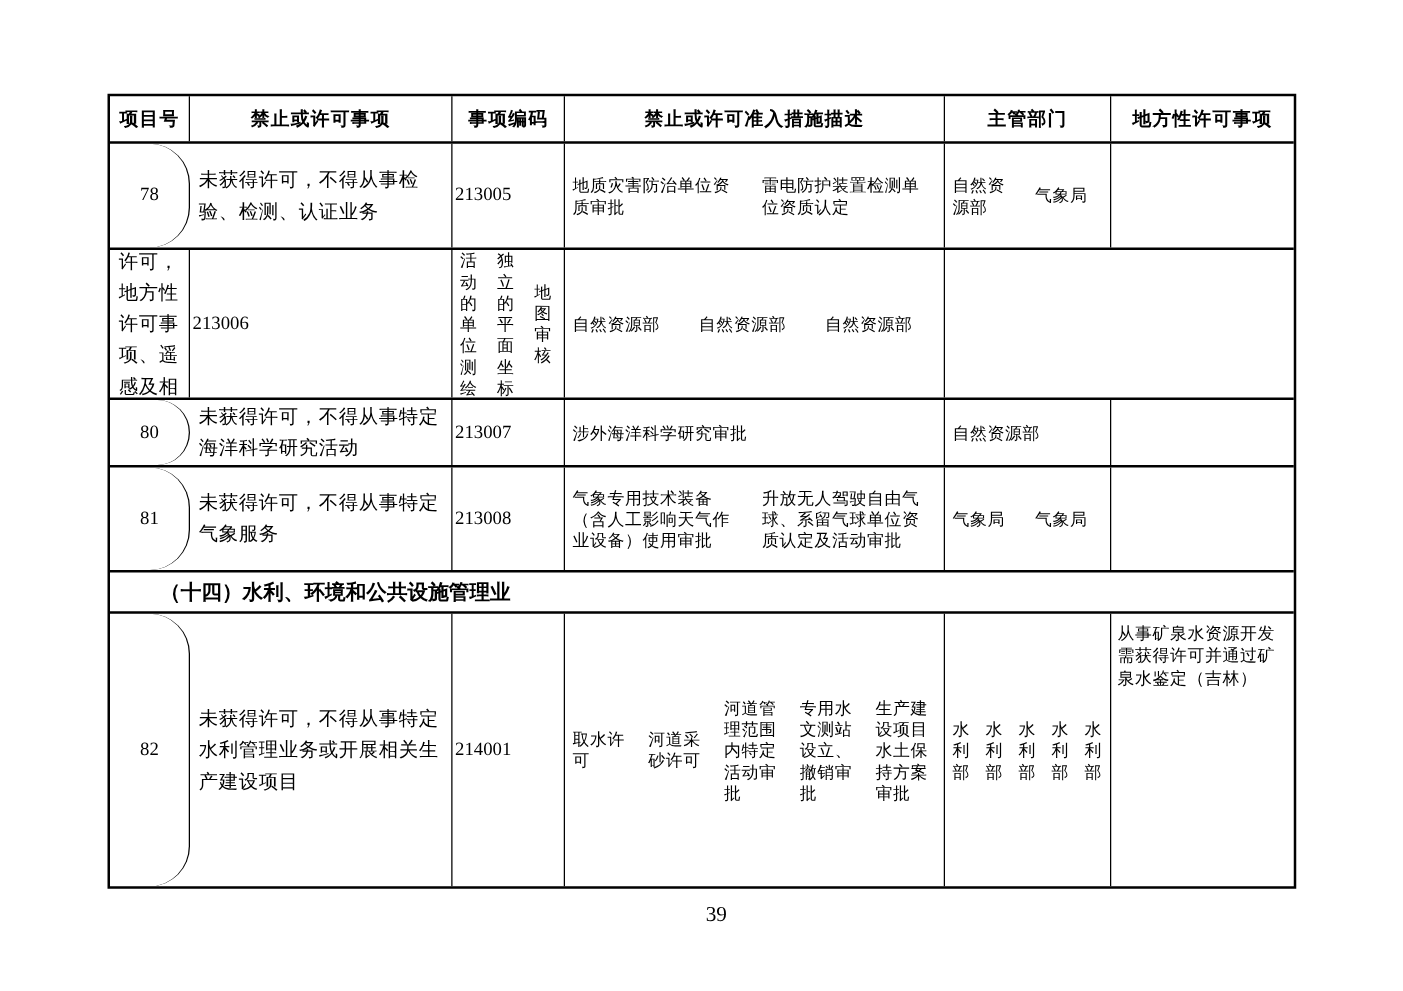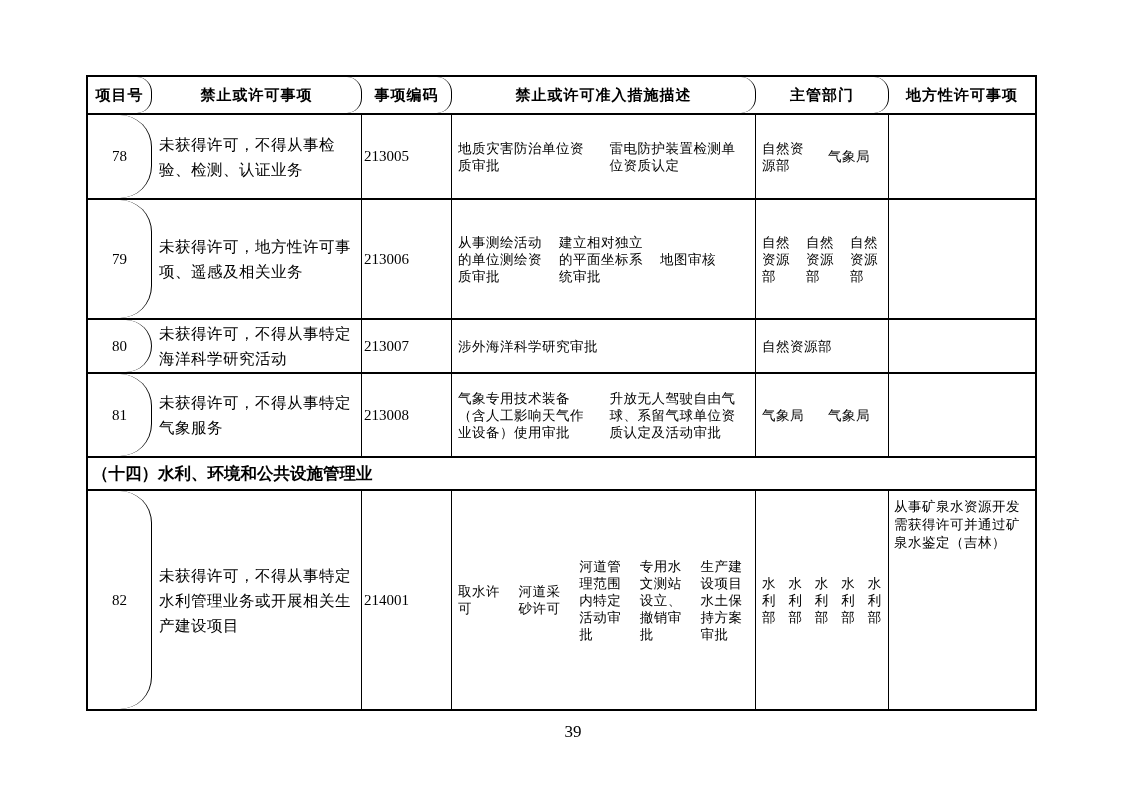--- a/index.html
+++ b/index.html
@@ -24,7 +24,7 @@
   .hcell{
     display:flex; align-items:center; justify-content:center;
     font-family:"Liberation Sans", sans-serif; font-weight:bold;
-    font-size:15px; letter-spacing:1px;border-radius:15px;
+    font-size:15px; letter-spacing:1px;
   }
 
   

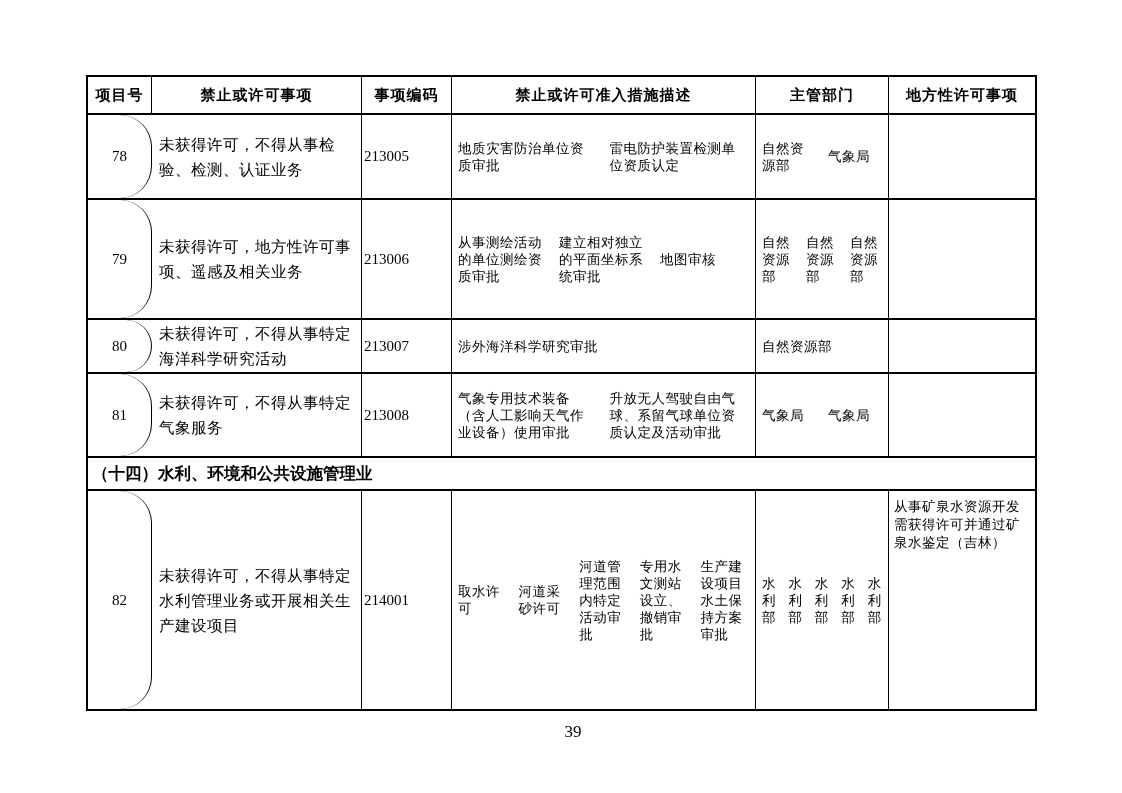--- a/index.html
+++ b/index.html
@@ -88,7 +88,6 @@
   </div>
 
   <div class="trow r79">
-    <div class="cell c-id">79</div>
     <div class="cell c-item">未获得许可，地方性许可事项、遥感及相关业务</div>
     <div class="cell c-code">213006</div>
     <div class="cell c-stack">

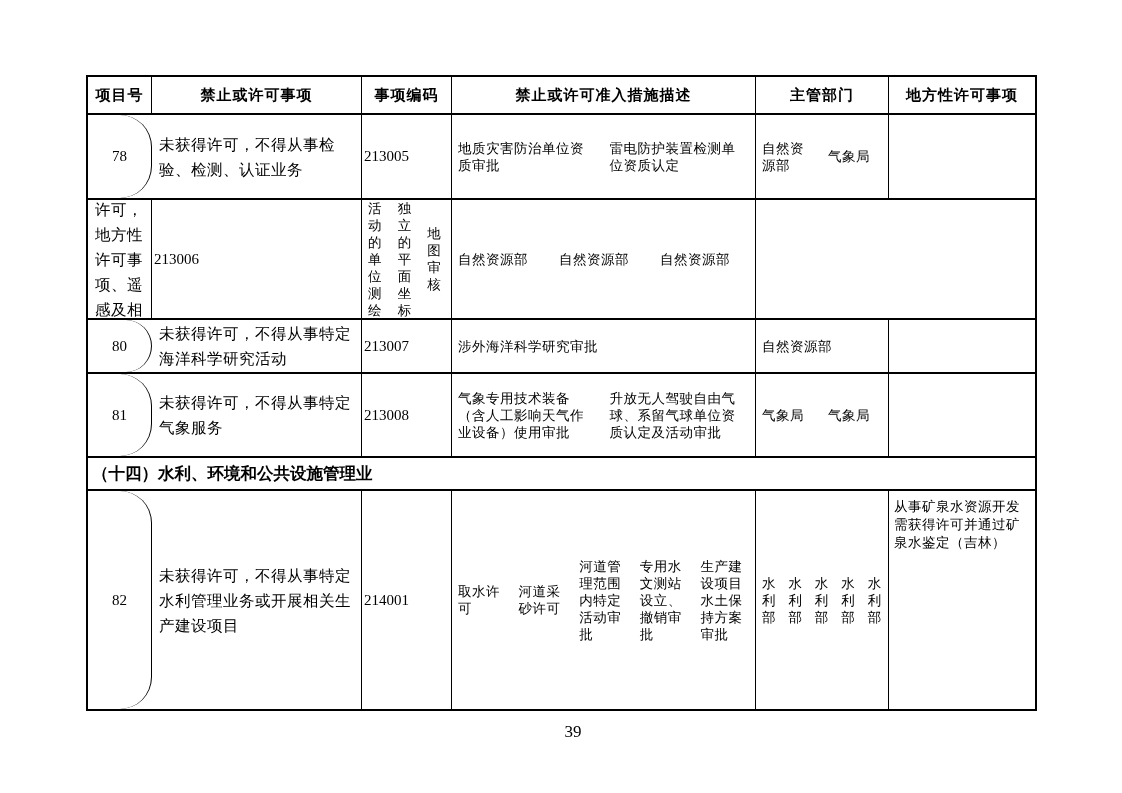--- a/index.html
+++ b/index.html
@@ -51,6 +51,7 @@
     height:100%; display:flex; align-items:center; padding-left:4px;
     font-family:"Liberation Sans", sans-serif; font-weight:bold; font-size:16.5px;
     border-right:none;
+    margin-left:36px;
   }
 
   .page-number{

